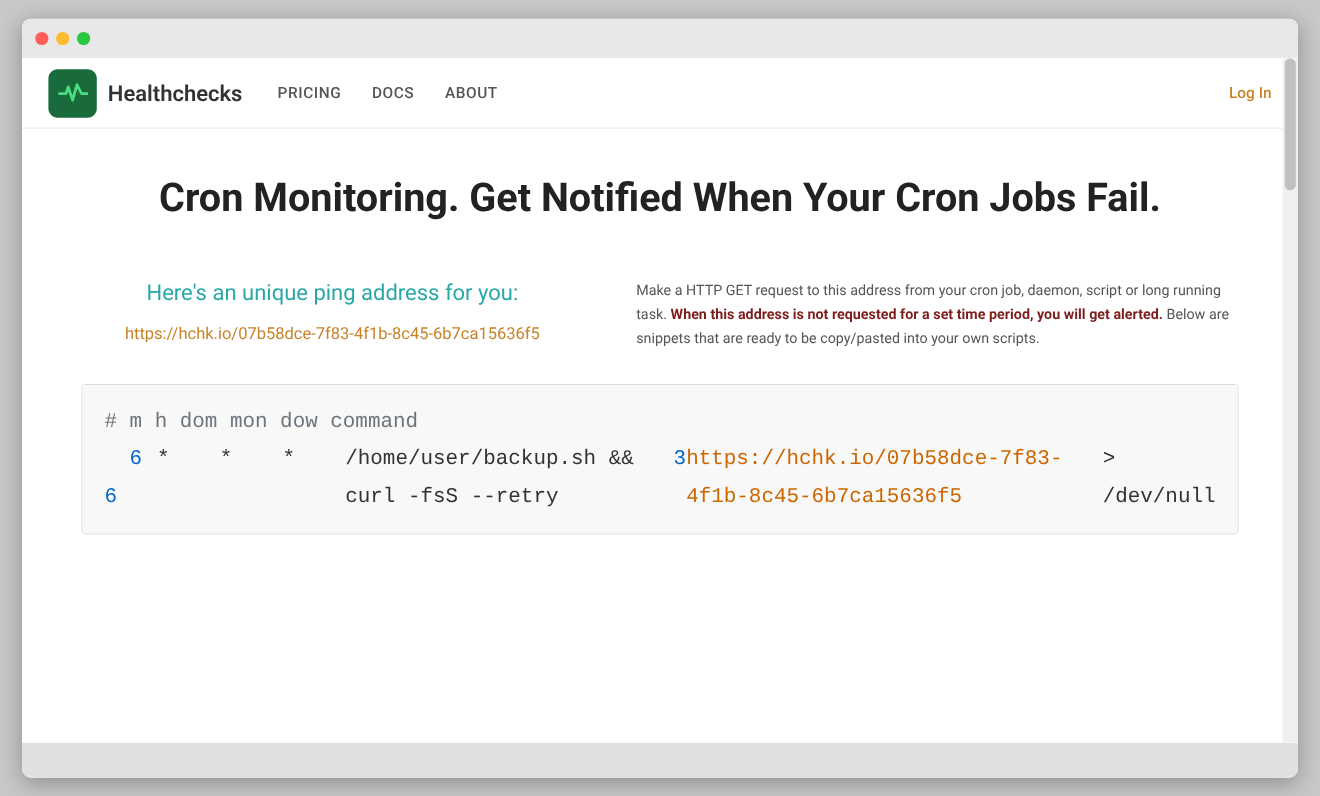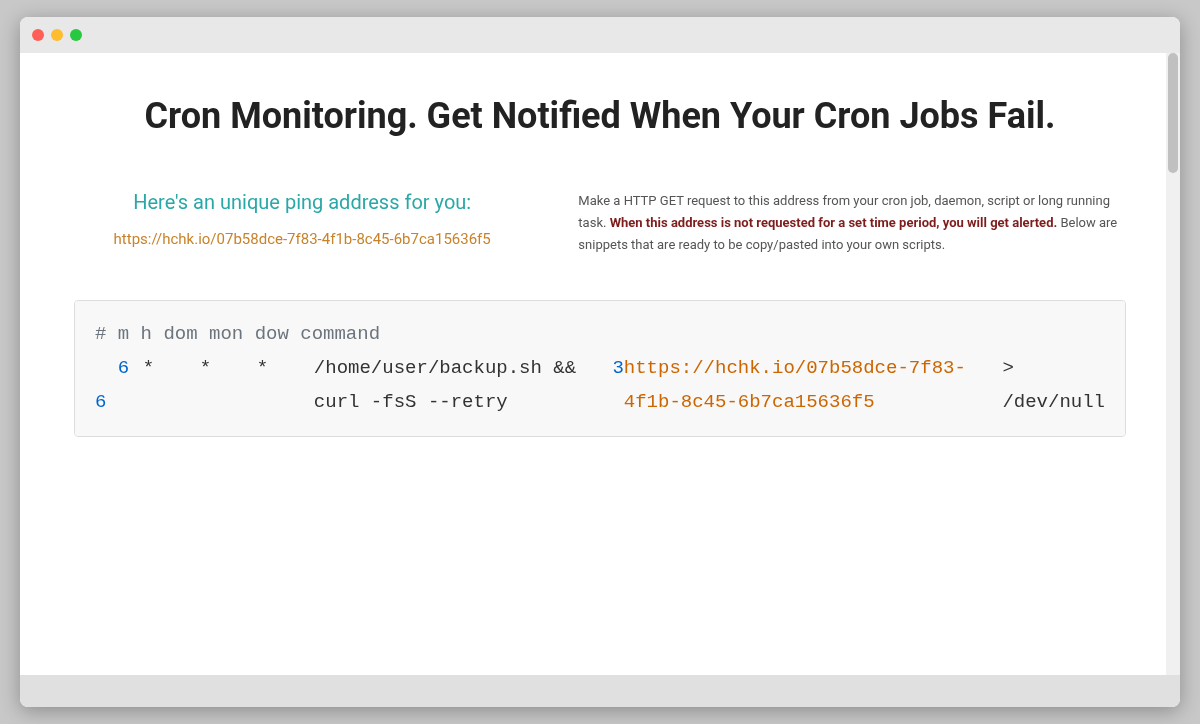--- a/index.html
+++ b/index.html
@@ -231,6 +231,22 @@
 
   <div class="browser-content">
 
+    <nav class="navbar">
+      <div class="logo">
+        <div class="logo-icon">
+          <svg viewBox="0 0 28 28" fill="none" xmlns="http://www.w3.org/2000/svg">
+            <polyline points="2,14 8,14 10,8 14,20 18,6 22,14 28,14" stroke="#4ade80" stroke-width="2.5" fill="none" stroke-linecap="round" stroke-linejoin="round"></polyline>
+          </svg>
+        </div>
+        <span class="logo-text">Healthchecks</span>
+      </div>
+      <div class="nav-links">
+        <a class="nav-link" href="#">PRICING</a>
+        <a class="nav-link" href="#">DOCS</a>
+        <a class="nav-link" href="#">ABOUT</a>
+      </div>
+      <a class="nav-login" href="#">Log In</a>
+    </nav>
 
     <div class="main-content">
 

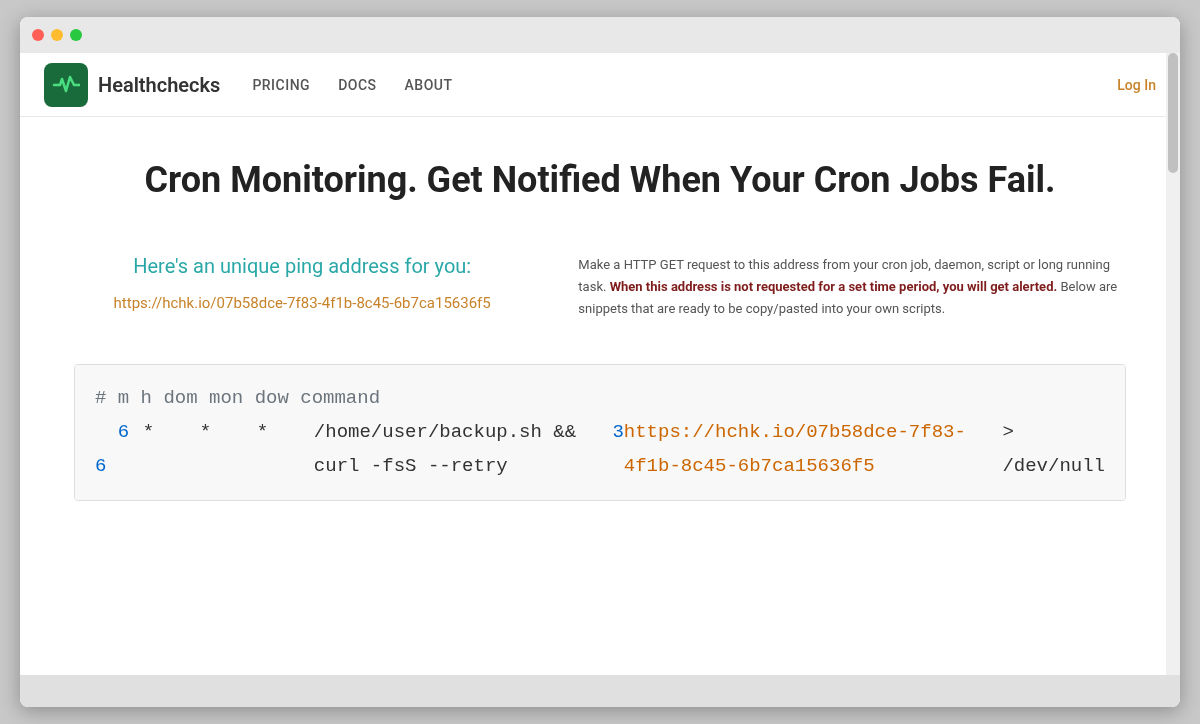--- a/index.html
+++ b/index.html
@@ -138,7 +138,7 @@
     .ping-section {
       display: flex;
       gap: 48px;
-      margin-bottom: 44px;
+      margin-bottom: 29px;
       align-items: flex-start;
     }
     .ping-left {

